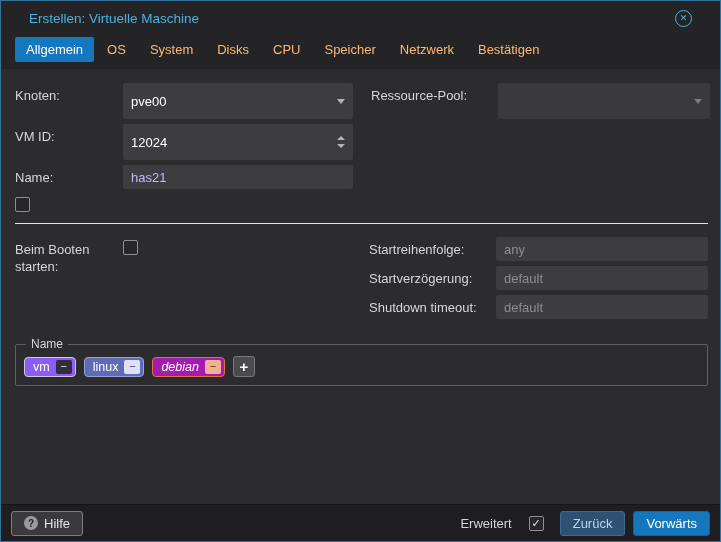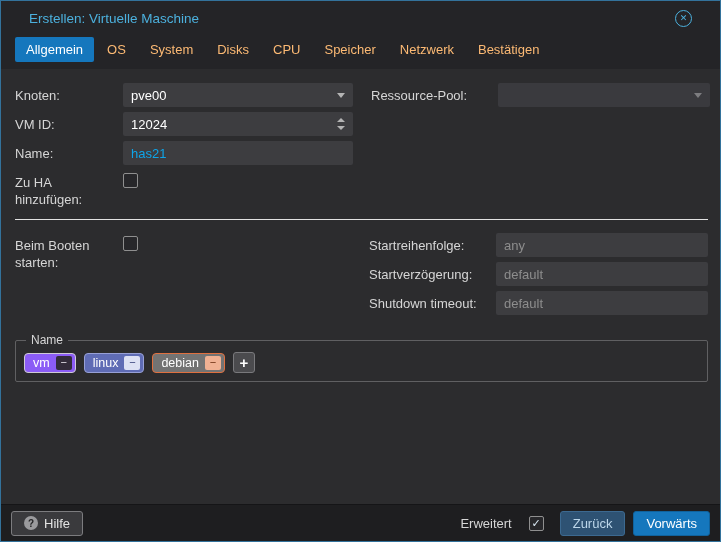--- a/index.html
+++ b/index.html
@@ -55,7 +55,7 @@
   .cell-right { display:flex; margin-left:18px; align-items:flex-start; }
   .cell-right > label { width:127px; padding-top:4px; line-height:17px; padding-right:6px; }
   .field {
-    height:24px; background:var(--field,#3d3d40);
+    height:36px; background:var(--field,#3d3d40);
     display:flex; align-items:center;
     color:#ffffff; border-radius:2px;
   }

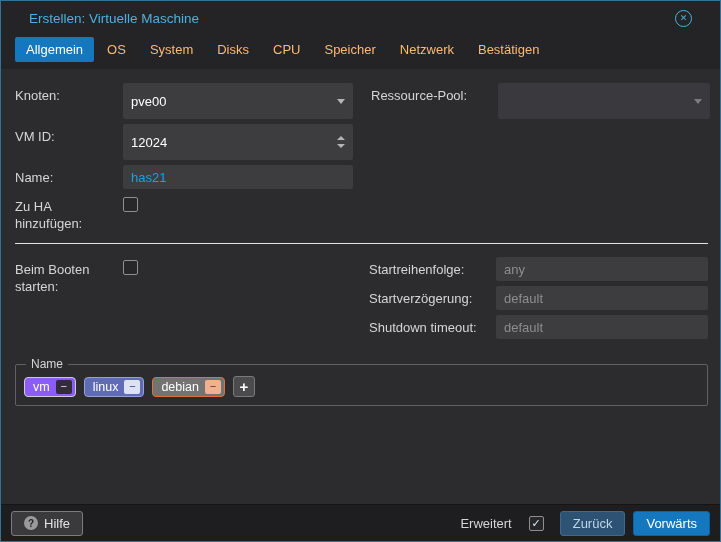--- a/index.html
+++ b/index.html
@@ -78,7 +78,7 @@
   .spinner .down { width:0;height:0;border-left:4px solid transparent;border-right:4px solid transparent;border-top:4px solid #b4b4b4; }
   input.text {
     width:230px; height:24px; background:var(--field,#3d3d40); border:0; outline:none;
-    color:#0ea5e9; padding:0 8px; font:13px "Liberation Sans", sans-serif; border-radius:2px;
+    color:#c4b5fd; padding:0 8px; font:13px "Liberation Sans", sans-serif; border-radius:2px;
   }
   input.text.right { width:212px; }
   input::placeholder { color:var(--placeholder,#8d8d8d); opacity:1; }

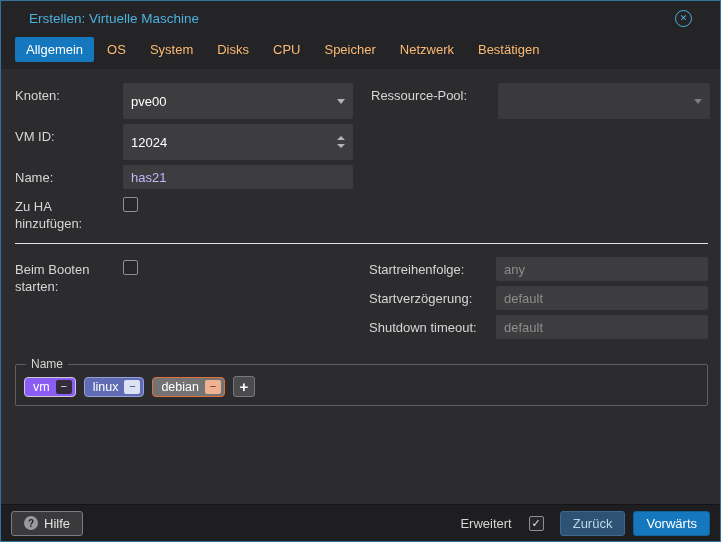--- a/index.html
+++ b/index.html
@@ -211,7 +211,6 @@
 
     <div class="row" style="margin-bottom:0;">
       <div class="cell-left">
-        <label>Zu HA hinzufügen:</label>
         <span class="checkbox"></span>
       </div>
     </div>

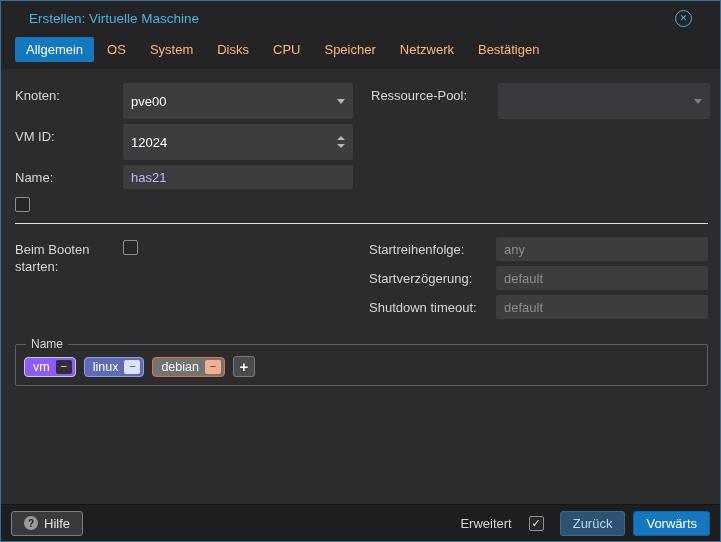--- a/index.html
+++ b/index.html
@@ -249,7 +249,7 @@
             <span>linux</span>
             <span class="tag-remove" style="background: rgb(221, 225, 244); color: rgb(57, 67, 124);">−</span>
           </span>
-          <span class="tag" style="background: #737373; border-color: rgb(224, 112, 63); color: rgb(255, 255, 255);">
+          <span class="tag" style="background: #a21caf; border-color: rgb(224, 112, 63); color: rgb(255, 255, 255); font-style: italic;">
             <span>debian</span>
             <span class="tag-remove" style="background: rgb(240, 177, 147); color: rgb(107, 45, 16);">−</span>
           </span>

